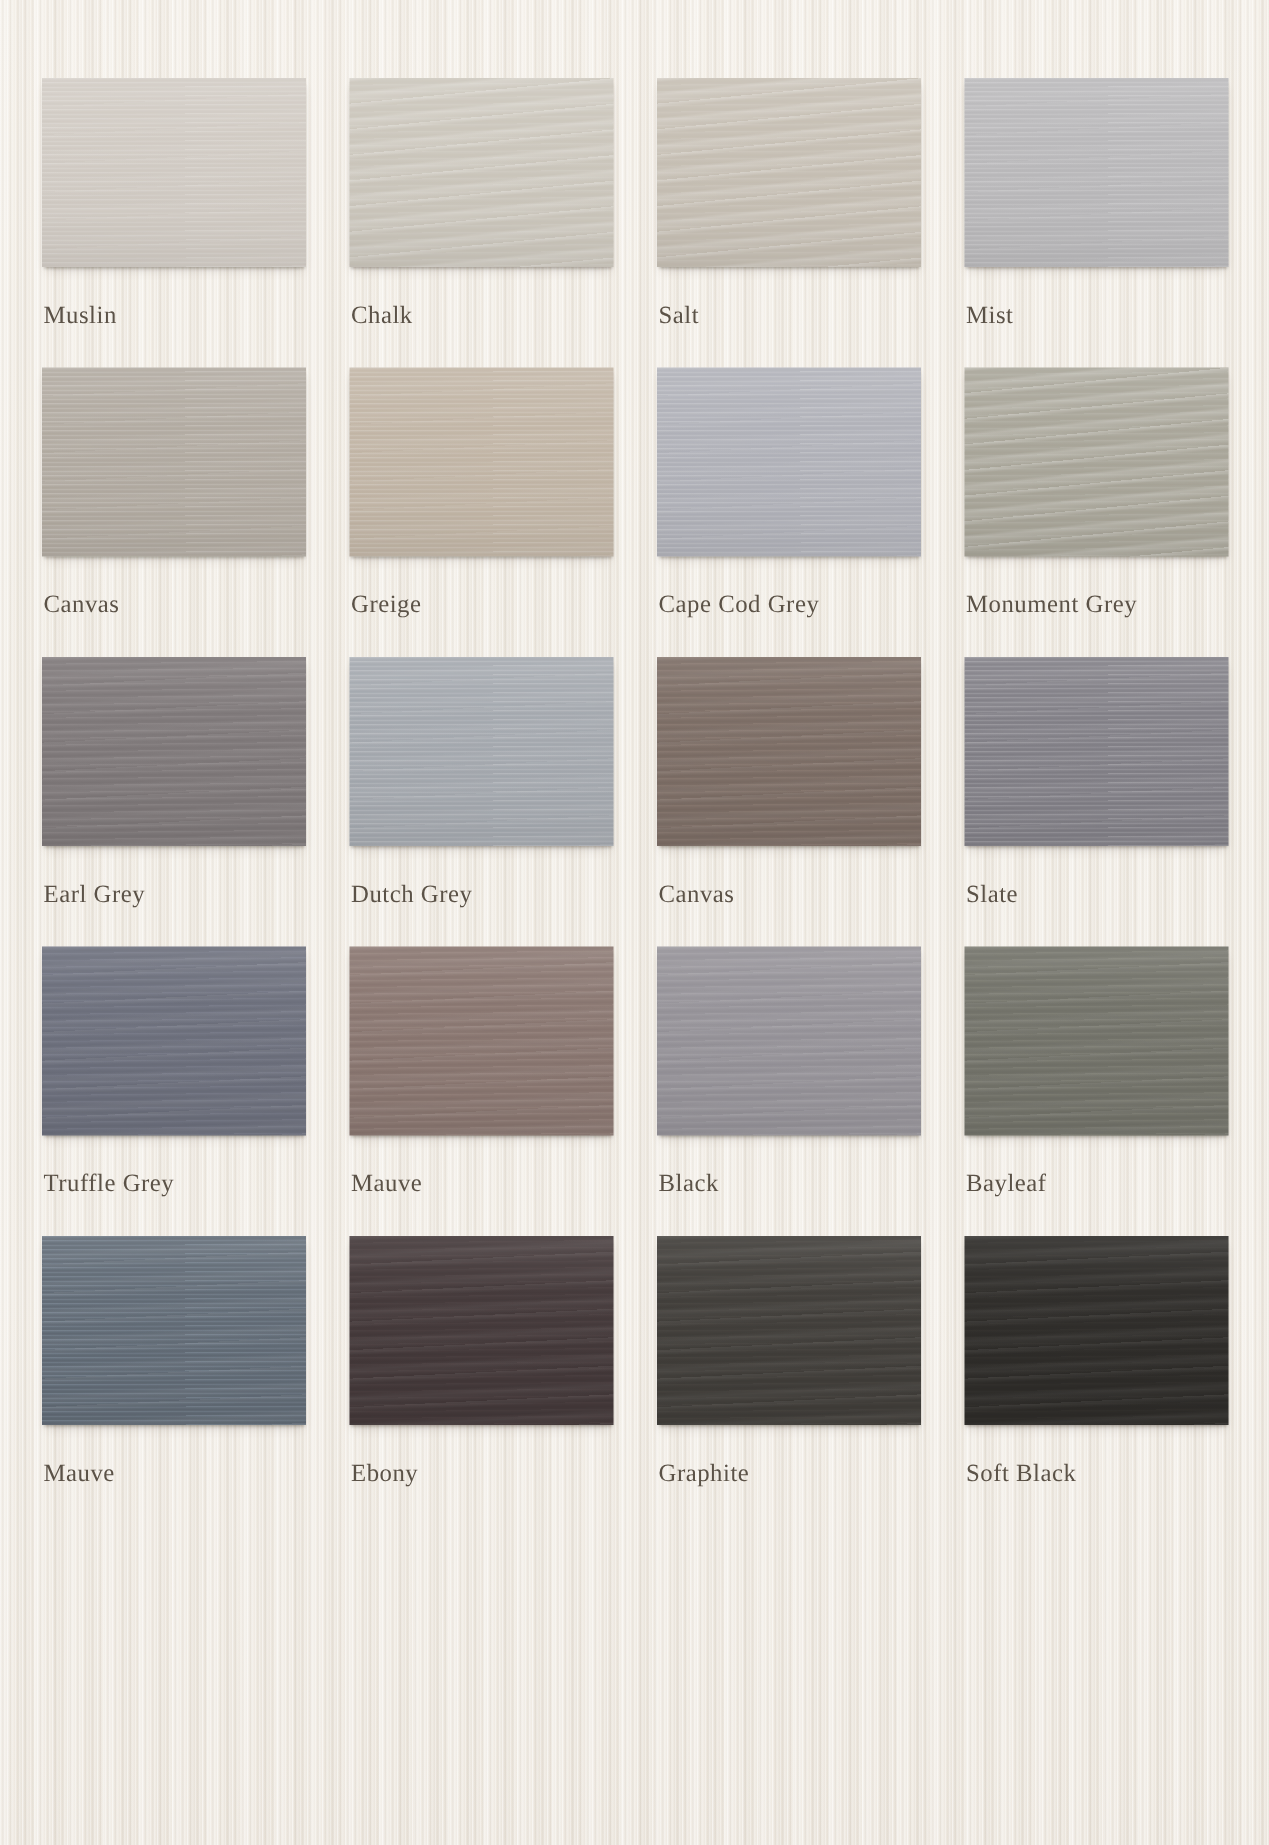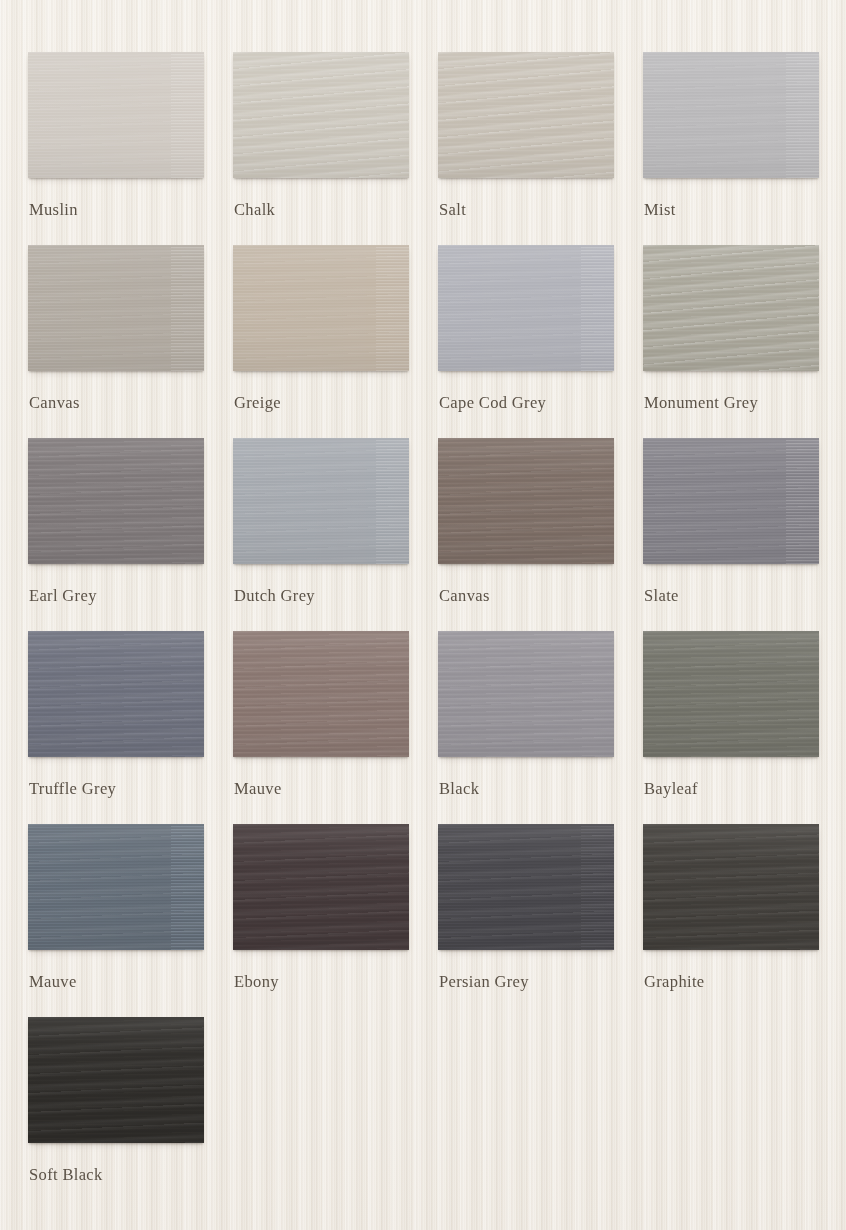--- a/index.html
+++ b/index.html
@@ -324,16 +324,6 @@
     </div>
     <div class="cell">
       <div class="swatch-wrap">
-        <div class="swatch sweep-fine" style="background-color: rgb(72, 71, 76);">
-          <div class="tex-h"></div>
-          <div class="tex-sweep"></div>
-          <div class="tex-vig"></div>
-        </div>
-        <div class="swatch-label">Persian Grey</div>
-      </div>
-    </div>
-    <div class="cell">
-      <div class="swatch-wrap">
         <div class="swatch" style="background-color: rgb(65, 62, 58);">
           <div class="tex-h"></div>
           <div class="tex-sweep"></div>

